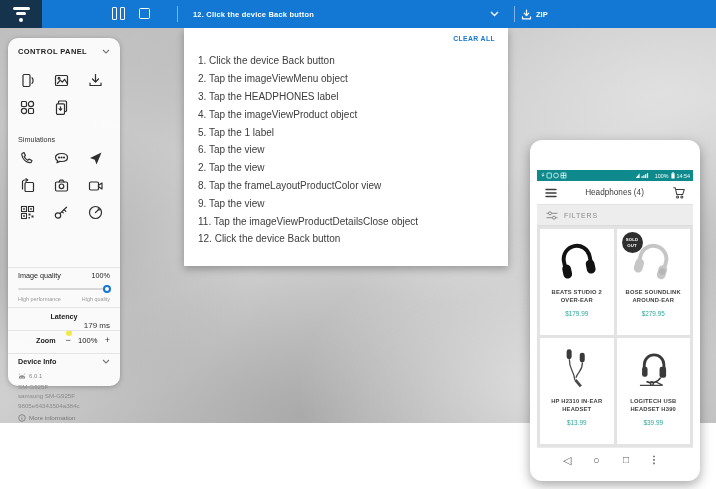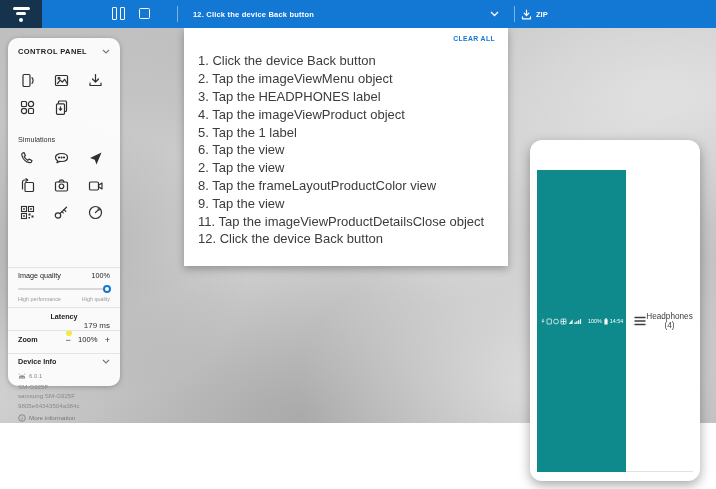--- a/index.html
+++ b/index.html
@@ -34,7 +34,7 @@
   .steps-panel { position:absolute; left:184px; top:28px; width:324px; height:238px; background:#fff; box-shadow:0 3px 8px rgba(0,0,0,.28); z-index:25; }
   .clear-all { position:absolute; top:7px; right:13px; font-size:6.8px; font-weight:bold; color:#1377d4; letter-spacing:.4px; cursor:pointer; }
   .step-list { position:absolute; left:0; top:24px; right:0; bottom:0; display:flex; flex-direction:column; }
-  .step-item { flex:0 0 17.8px; display:flex; align-items:center; padding-left:14px; font-size:13px; color:#3c3c3c; cursor:pointer;text-align:right; }
+  .step-item { flex:0 0 17.8px; display:flex; align-items:center; padding-left:14px; font-size:10px; color:#3c3c3c; cursor:pointer;text-align:right; }
   
   .control-panel { position:absolute; left:8px; top:38px; width:112px; height:348px; background:rgba(252,252,252,.97); border-radius:10px; box-shadow:0 1px 5px rgba(0,0,0,.25); z-index:20; }
   .cp-header { position:absolute; left:0; top:0; width:100%; height:26px; display:flex; align-items:center; justify-content:space-between; padding:0 10px; font-size:7.5px; font-weight:bold; color:#222; letter-spacing:.4px; cursor:pointer; }

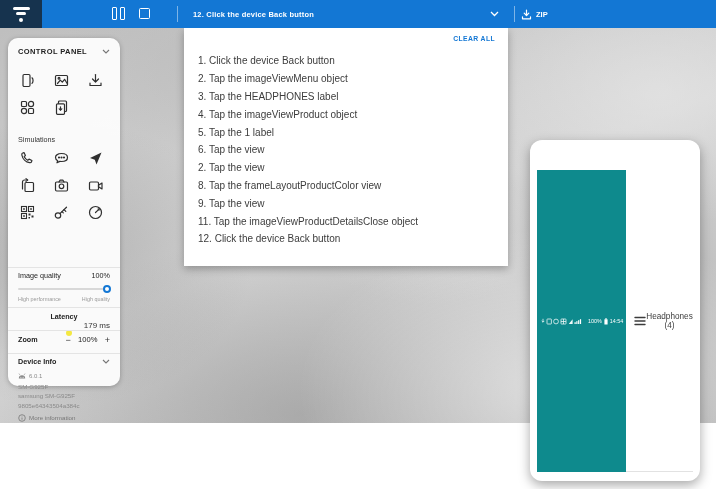--- a/index.html
+++ b/index.html
@@ -67,7 +67,7 @@
   .chev { display:flex; }
   
   .phone { position:absolute; left:530px; top:140px; width:170px; height:341px; background:#fff; border-radius:12px; box-shadow:0 4px 12px rgba(0,0,0,.35); z-index:15; }
-  .screen { position:absolute; left:7px; top:30px; width:156px; height:302px; display:flex; flex-direction:row; background:#e3e3e3; overflow:hidden; }
+  .screen { position:absolute; left:7px; top:30px; width:156px; height:302px; display:flex; flex-direction:column; background:#e3e3e3; overflow:hidden; }
   .statusbar { flex:0 0 11px; background:#0e8a8d; display:flex; align-items:center; justify-content:space-between; padding:0 3px; }
   .sb-right { display:flex; align-items:center; gap:2px; color:#fff; font-size:5.4px; }
   .appbar { flex:0 0 24px; background:#fff; display:flex; align-items:center; padding:0 8px; border-bottom:1px solid #e2e2e2; }

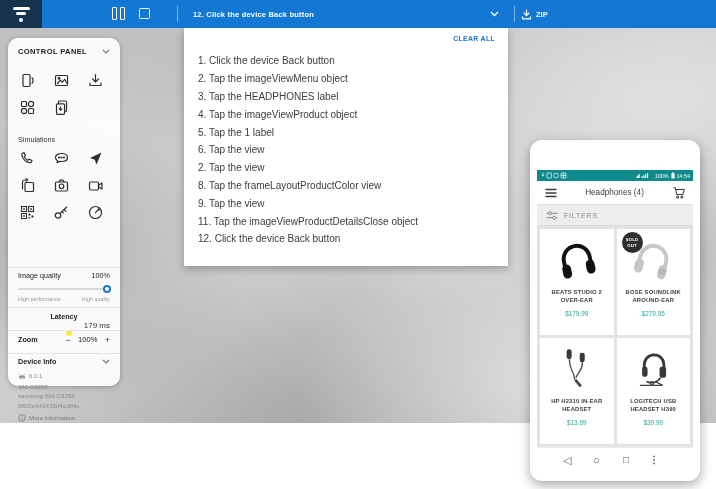--- a/index.html
+++ b/index.html
@@ -54,7 +54,7 @@
   .lat-row .lbl { font-weight:bold; }
   .lat-row .val { margin-left:auto; font-size:8px; color:#333; }
   .lat-dot { width:6px; height:6px; border-radius:50%; background:#f4e842; margin-left:9px; }
-  .zoom-row { position:absolute; left:10px; right:10px; top:297px; display:flex; align-items:flex-start; font-size:7.2px; color:#222; }
+  .zoom-row { position:absolute; left:28px; right:10px; top:297px; display:flex; align-items:center; font-size:7.2px; color:#222; }
   .zoom-row .lbl { font-weight:bold; }
   .zoom-row .minus { margin-left:auto; cursor:pointer; font-size:9px; color:#333; background:none; border:none; }
   .zoom-row .zval { width:34px; text-align:center; font-size:7.6px; }

